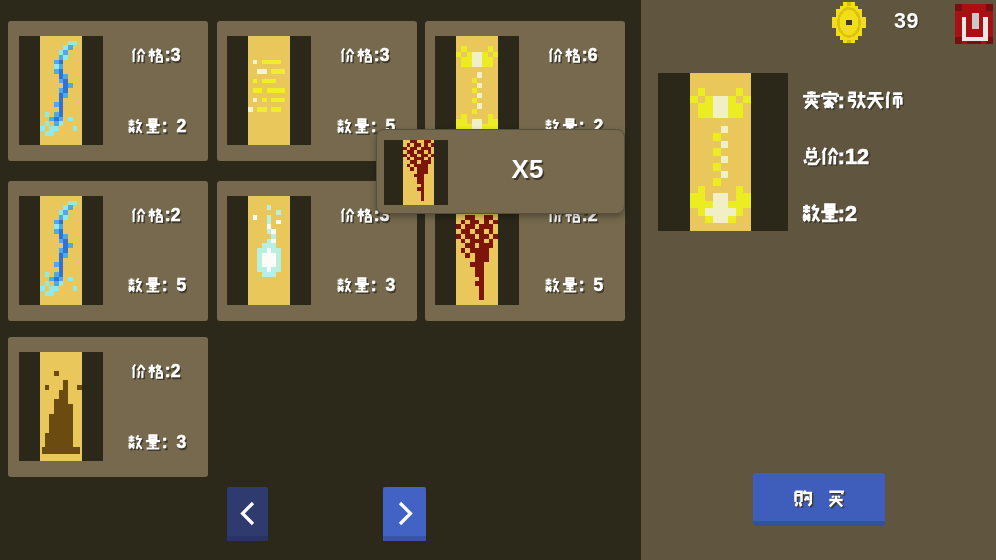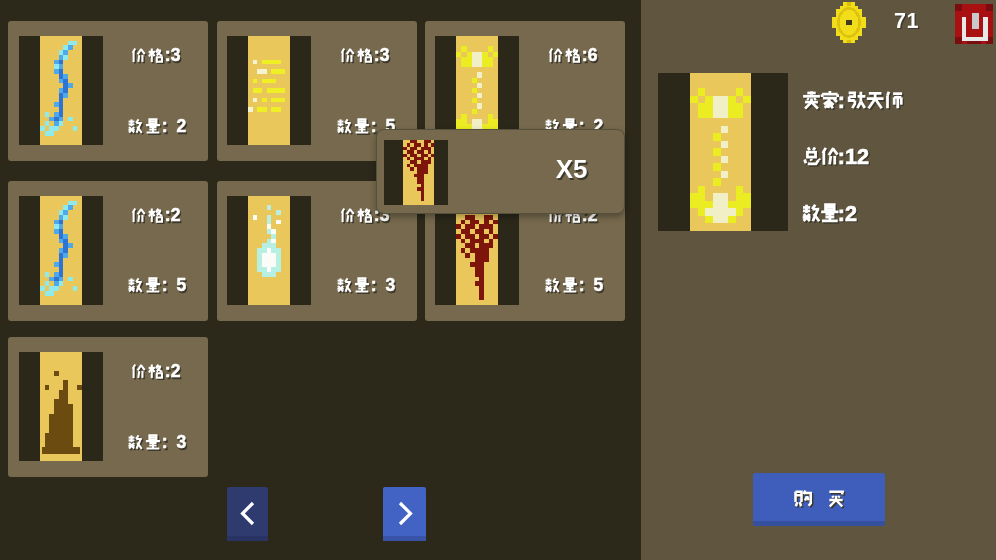--- a/index.html
+++ b/index.html
@@ -652,7 +652,7 @@
     <rect x="4" y="10" width="1" height="0.8" fill="#d9be06"></rect>
   </svg>
 
-<div class="abs" style="left:894px;top:9px;width:40px;height:22px;color:#fff;font:bold 21.5px 'Liberation Sans',sans-serif;letter-spacing:0.5px;text-shadow:1.4px 1.4px 0 #3c382b">71</div>
+<div class="abs" style="left:894px;top:9px;width:40px;height:22px;color:#fff;font:bold 21.5px 'Liberation Sans',sans-serif;letter-spacing:0.5px;text-shadow:1.4px 1.4px 0 #3c382b">39</div>
 <svg class="abs" style="left:955px;top:4px;width:38px;height:40px" viewBox="0 0 38 40" shape-rendering="crispEdges">
     <rect width="38" height="40" fill="#a91012"></rect>
     <rect x="0" y="0" width="7" height="7" fill="#7a0d0f"></rect>

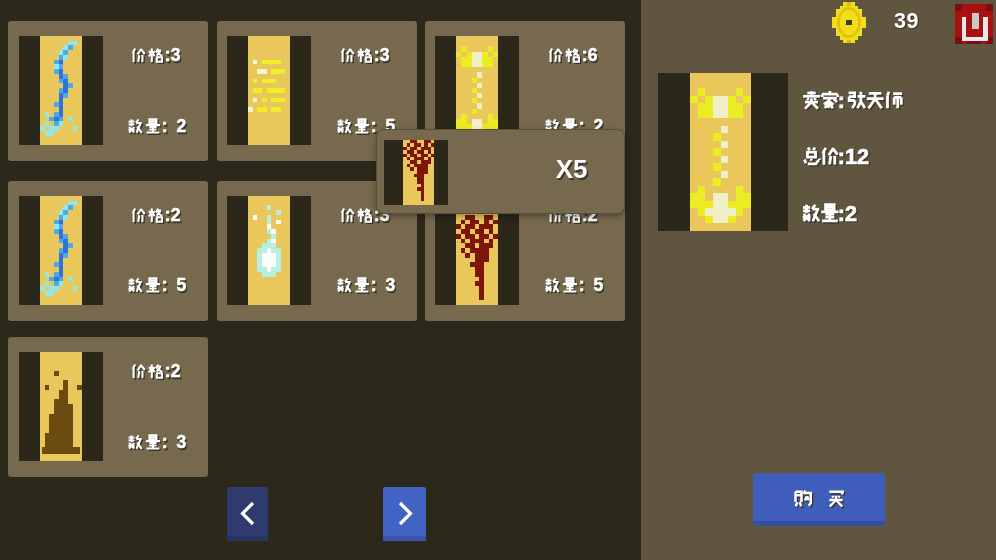--- a/index.html
+++ b/index.html
@@ -752,6 +752,6 @@
       <use href="#itEs" width="31.5" height="61.0"></use>
     </svg>
 
-<div class="abs" style="left:91px;top:24px;width:120px;height:36px;text-align:right;color:#fff;font:bold 26px 'Liberation Sans',sans-serif;text-shadow:1.6px 1.6px 0 #3c382b">X5</div>
+<div class="abs" style="left:91px;top:24px;width:120px;height:36px;text-align:center;color:#fff;font:bold 26px 'Liberation Sans',sans-serif;text-shadow:1.6px 1.6px 0 #3c382b">X5</div>
 </div>
 </body></html>

